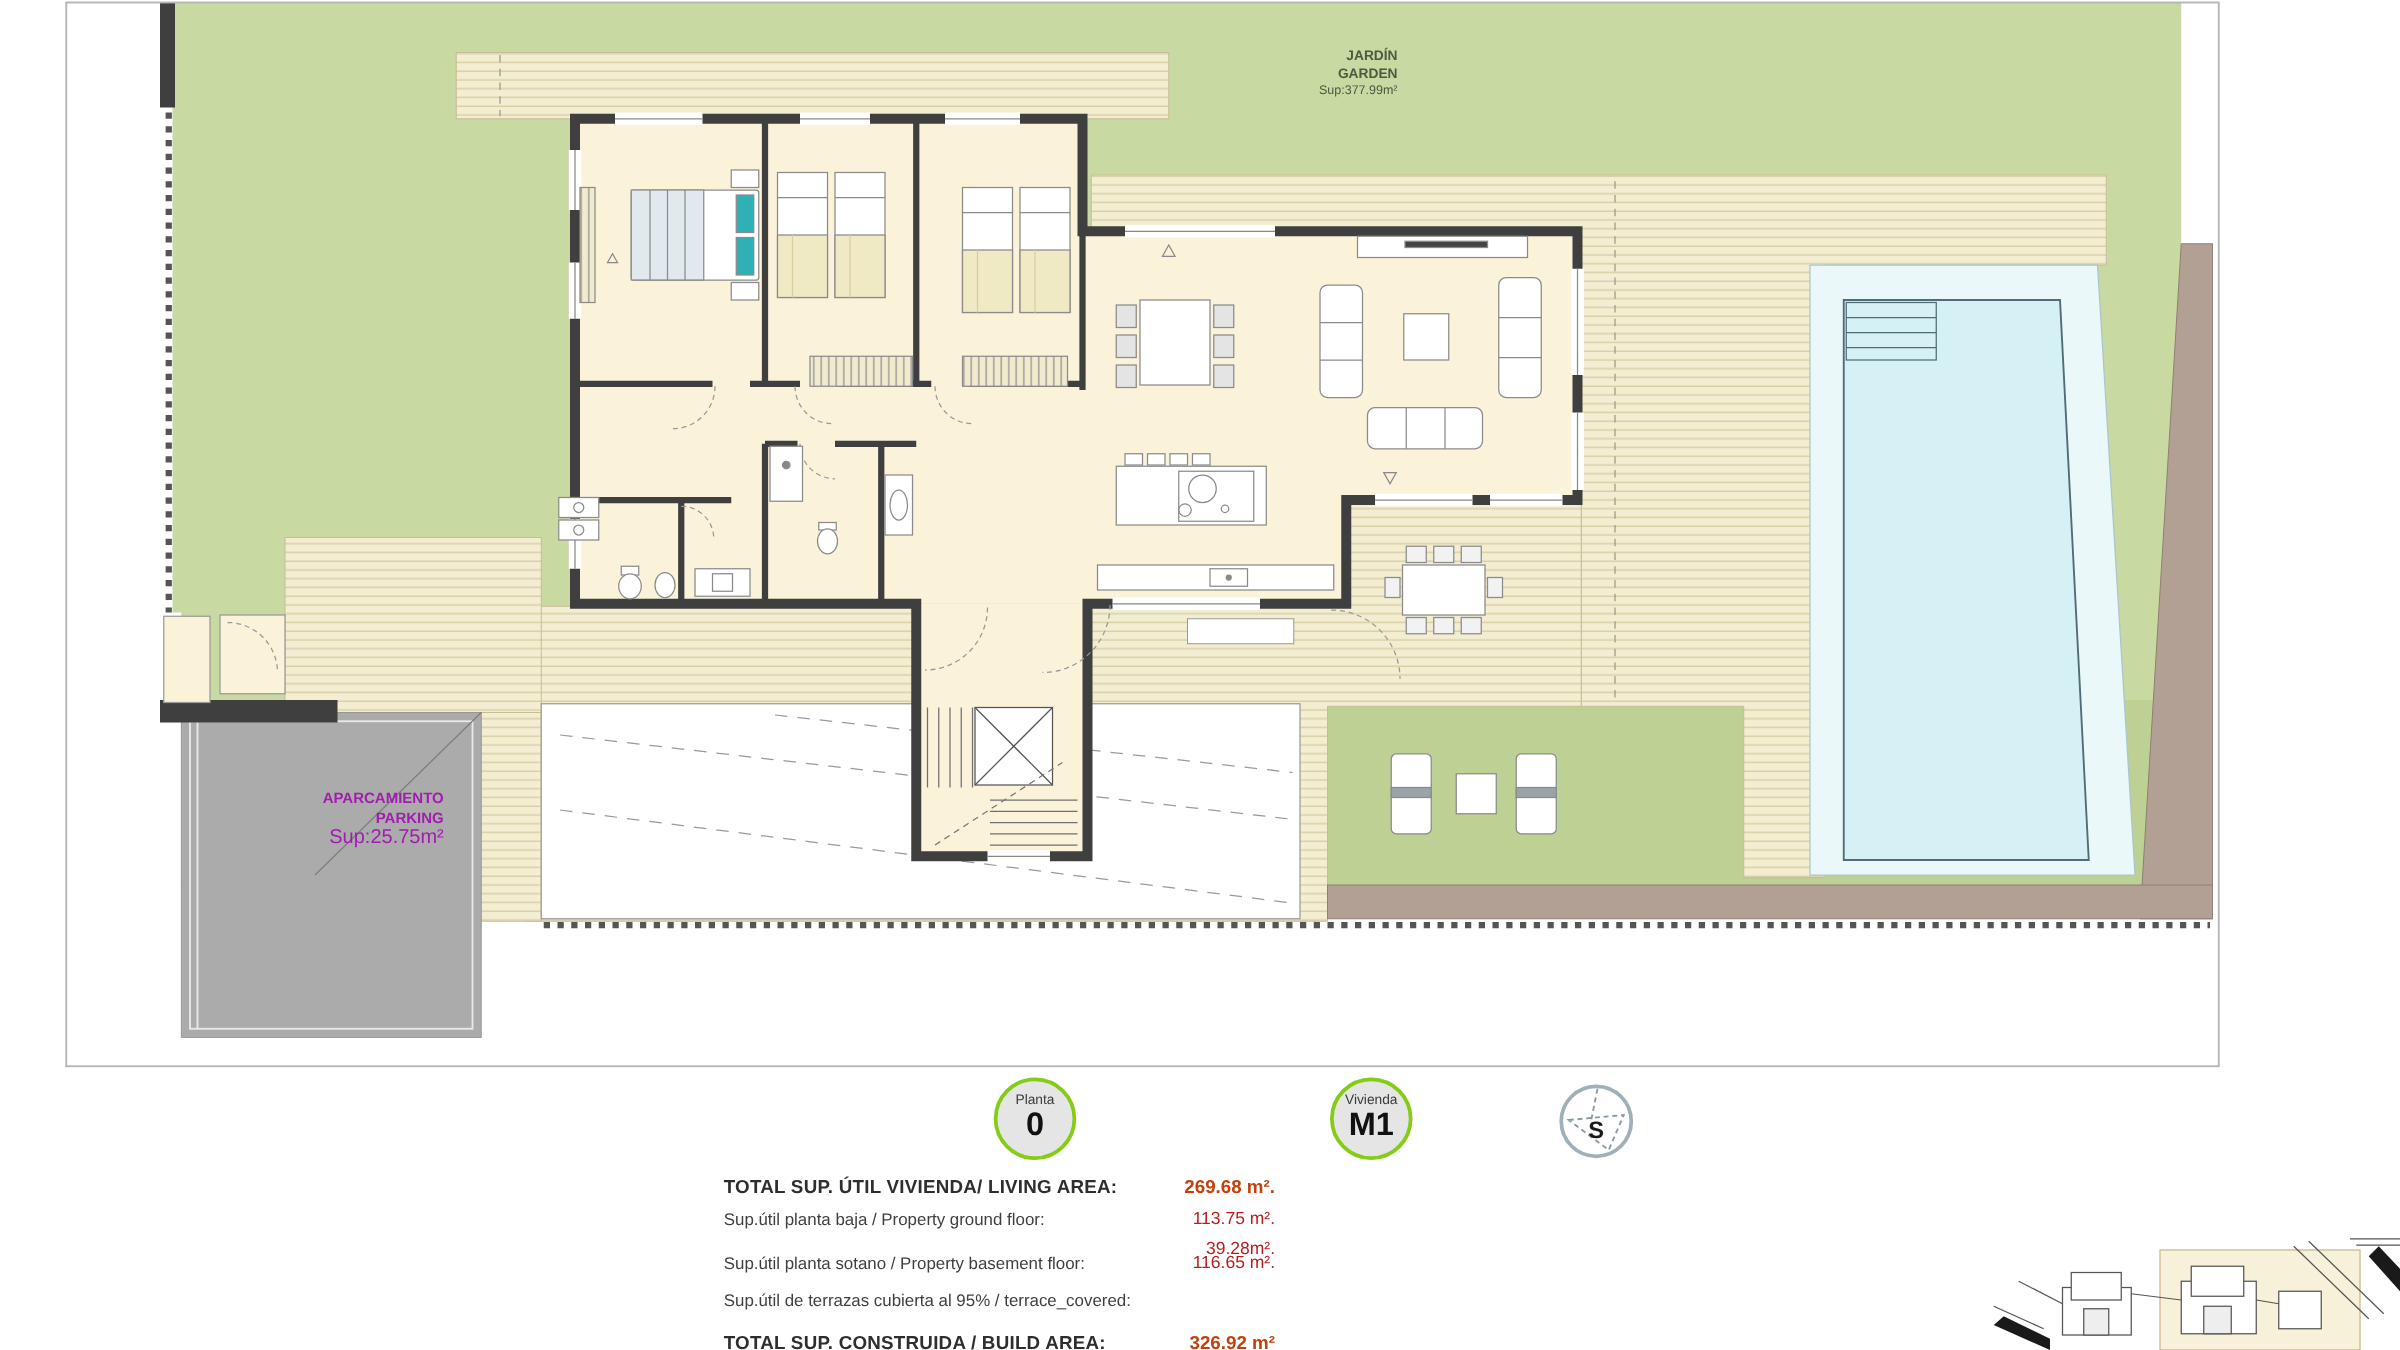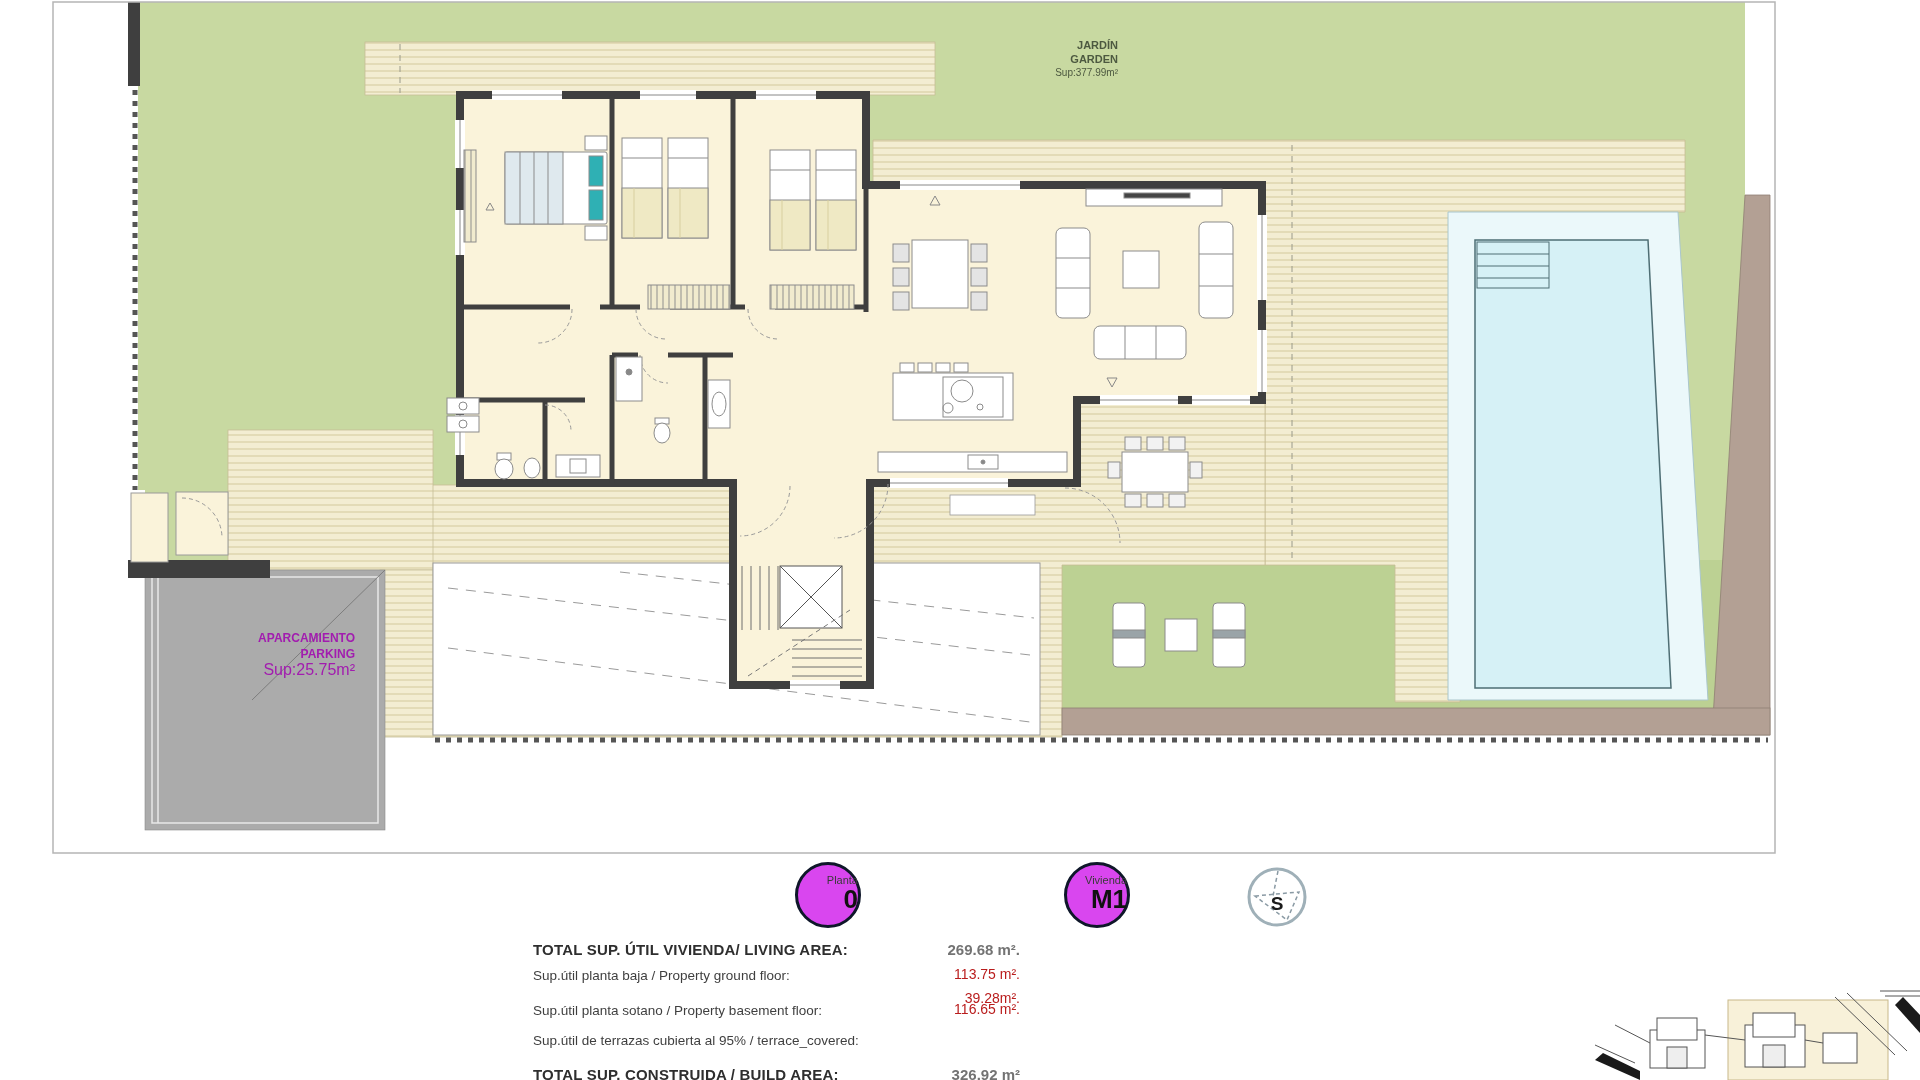--- a/index.html
+++ b/index.html
@@ -13,8 +13,8 @@
   .parking-label{left:175px;top:630px;width:180px;font-size:12px;color:#a21caf;line-height:16px;}
   .parking-label .sup{font-size:16px;font-weight:normal;}
   
-  .badge{width:66px;height:66px;border:3px solid #0f172a;border-radius:50%;
-         background:#d946ef;text-align:right;box-sizing:border-box;}
+  .badge{width:66px;height:66px;border:3px solid #84cc16;border-radius:50%;
+         background:#e5e5e5;text-align:center;box-sizing:border-box;}
   .badge .b-label{font-size:11px;color:#3a3a3a;margin-top:9px;}
   .badge .b-value{font-size:26px;font-weight:bold;color:#111;line-height:26px;}
   .badge-planta{left:795px;top:862px;}

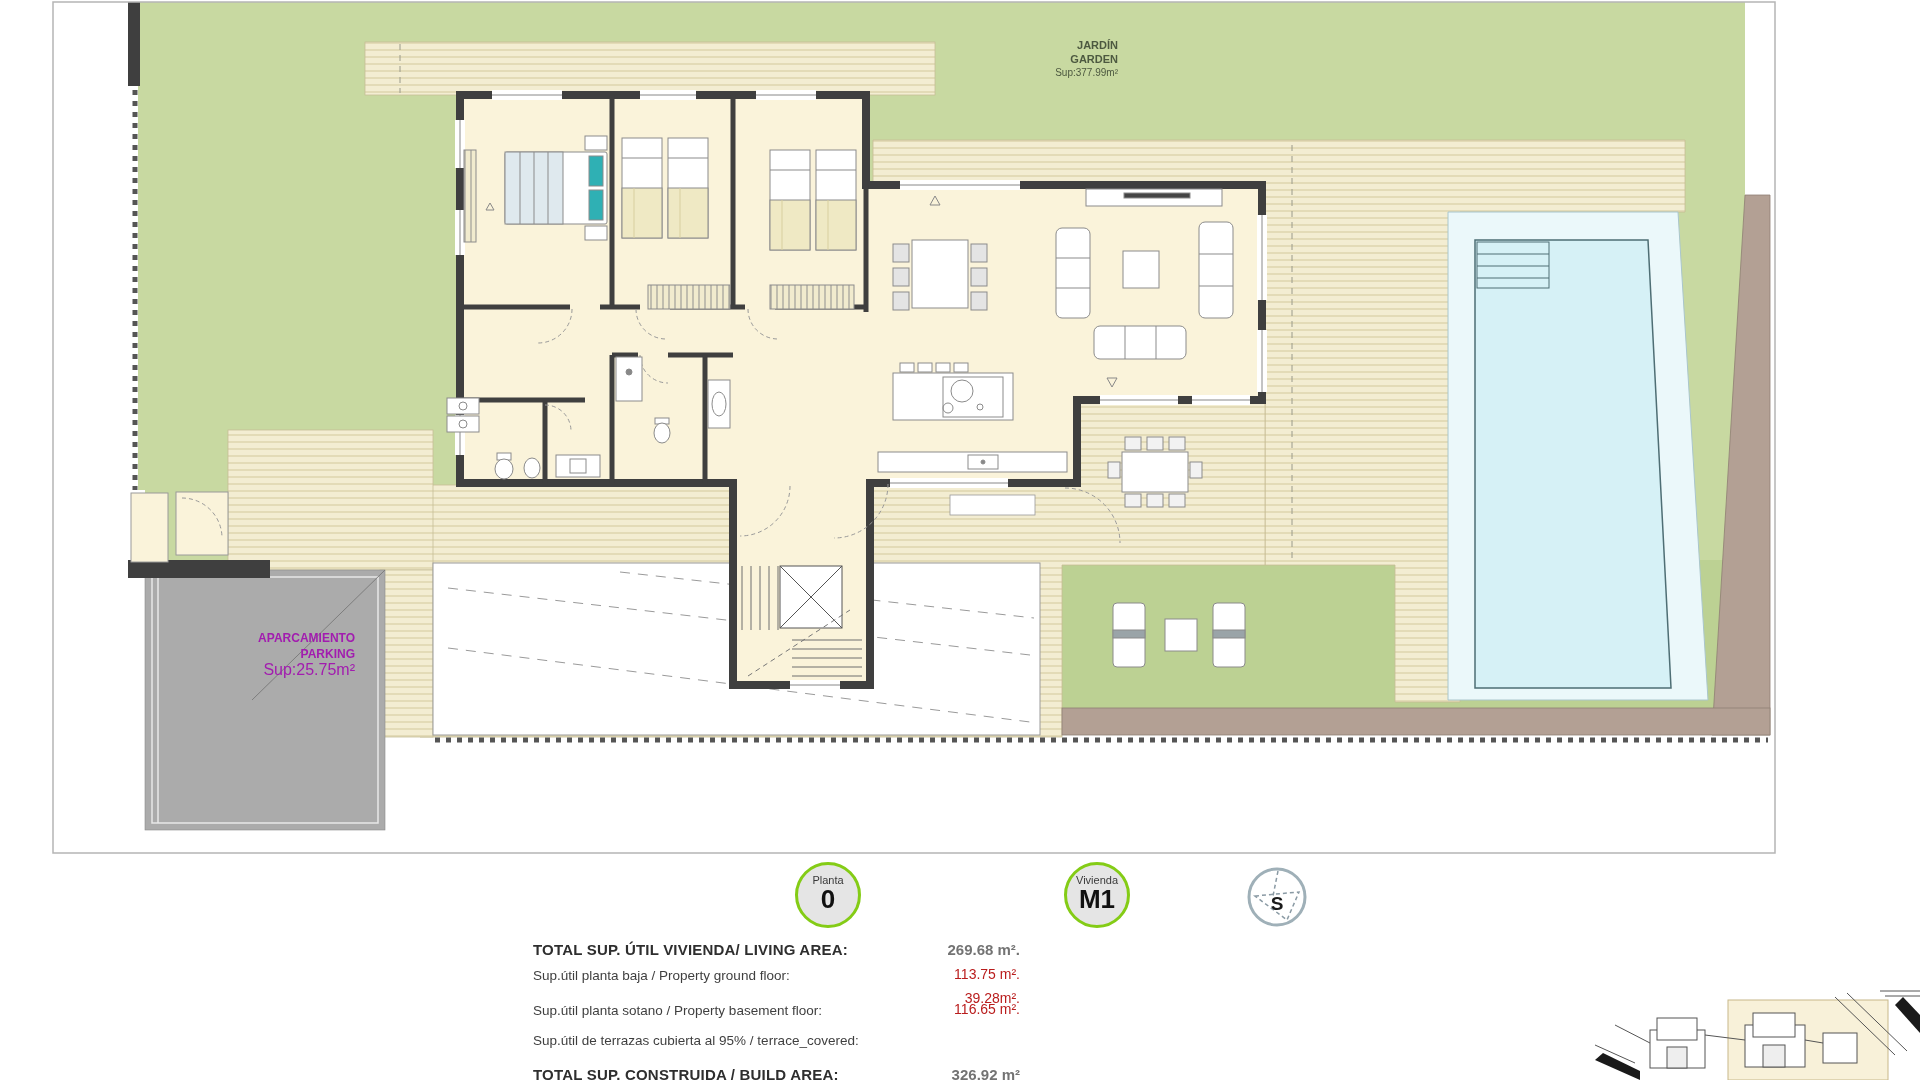--- a/index.html
+++ b/index.html
@@ -21,7 +21,7 @@
   .badge-vivienda{left:1064px;top:862px;}
   .compass{left:1246px;top:866px;width:62px;height:62px;}
   
-  .srow-label{left:533px;width:420px;white-space:nowrap;}
+  .srow-label{left:579px;width:420px;white-space:nowrap;}
   .srow-value{left:850px;width:170px;text-align:right;white-space:nowrap;}
   .s-bold{font-size:15px;font-weight:bold;color:#2e2e2e;letter-spacing:.2px;}
   .s-reg{font-size:13.5px;color:#3f3f3f;}

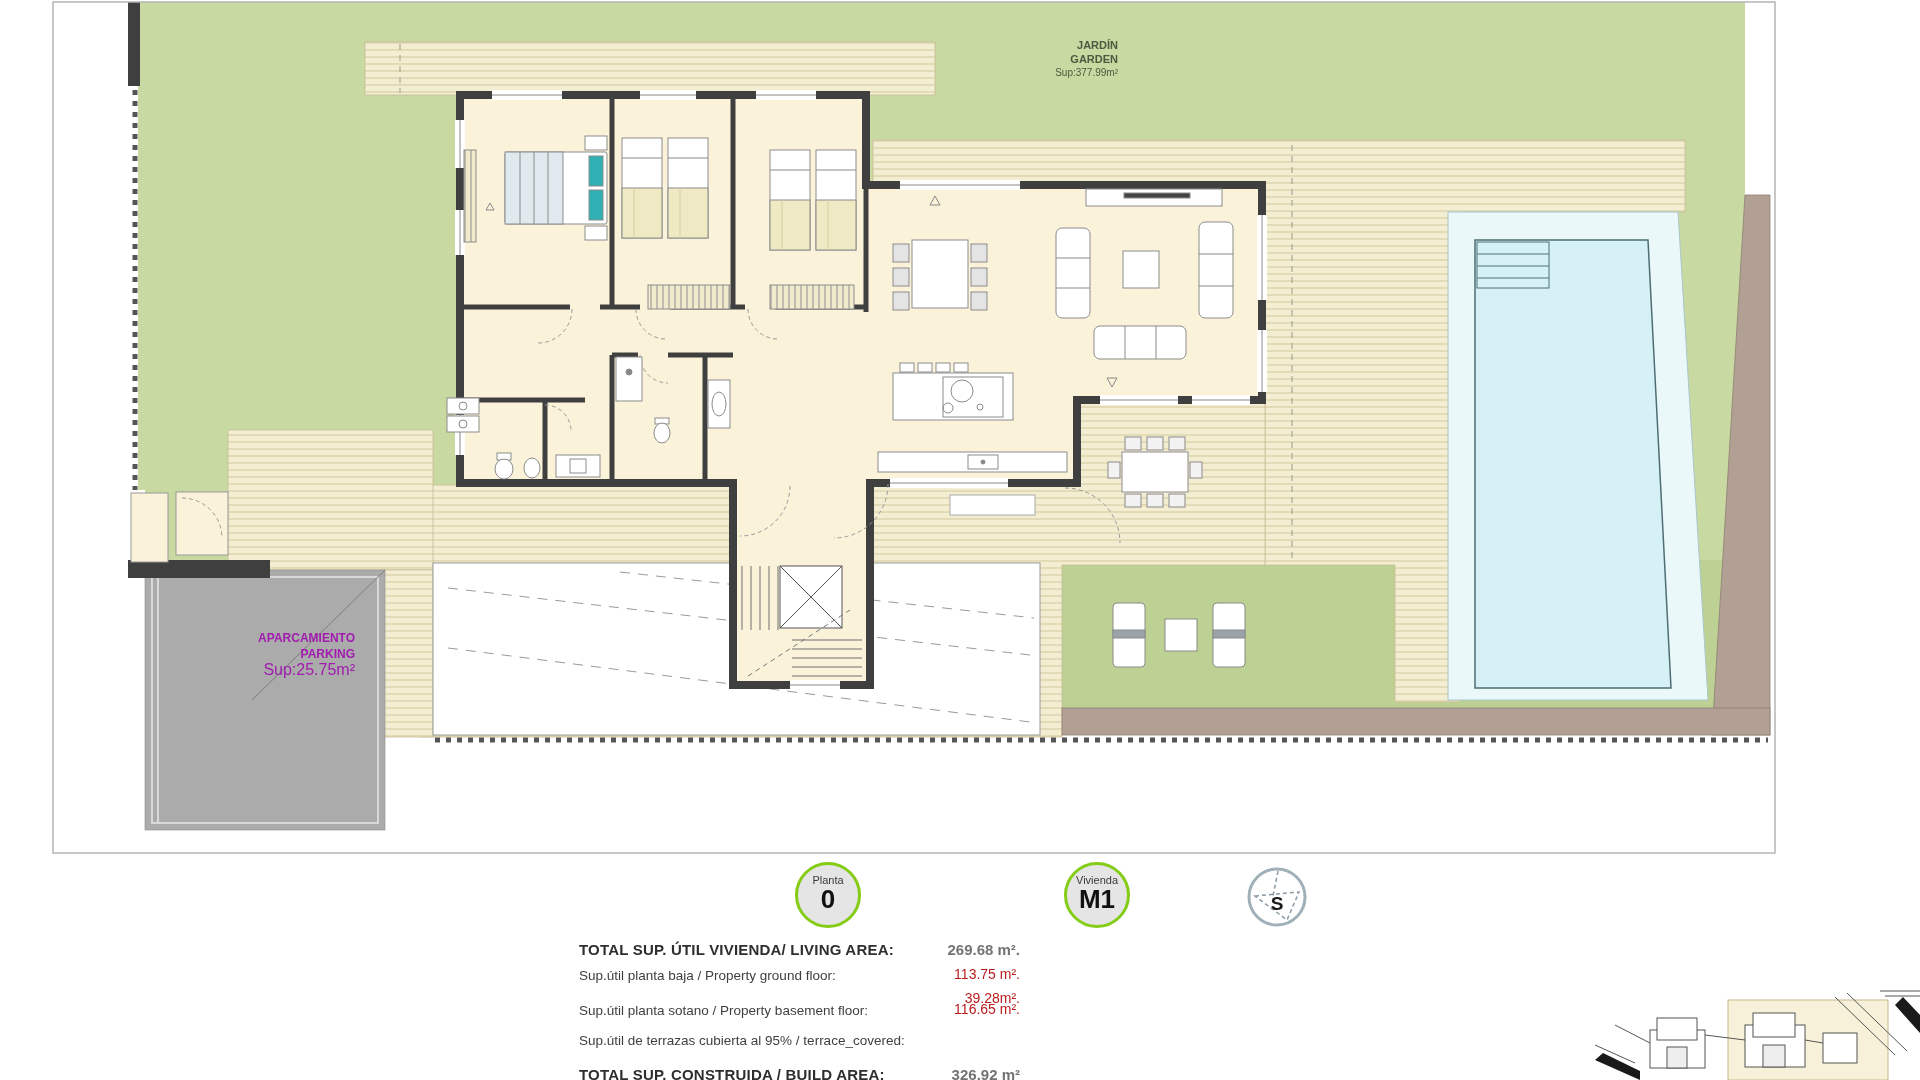--- a/index.html
+++ b/index.html
@@ -25,7 +25,7 @@
   .srow-value{left:850px;width:170px;text-align:right;white-space:nowrap;}
   .s-bold{font-size:15px;font-weight:bold;color:#2e2e2e;letter-spacing:.2px;}
   .s-reg{font-size:13.5px;color:#3f3f3f;}
-  .v-bold{font-size:15px;font-weight:bold;color:#737373;}
+  .v-bold{font-size:15px;font-weight:bold;color:#c2410c;}
   .v-reg{font-size:14px;color:#b91c1c;}
 </style>
 </head>

